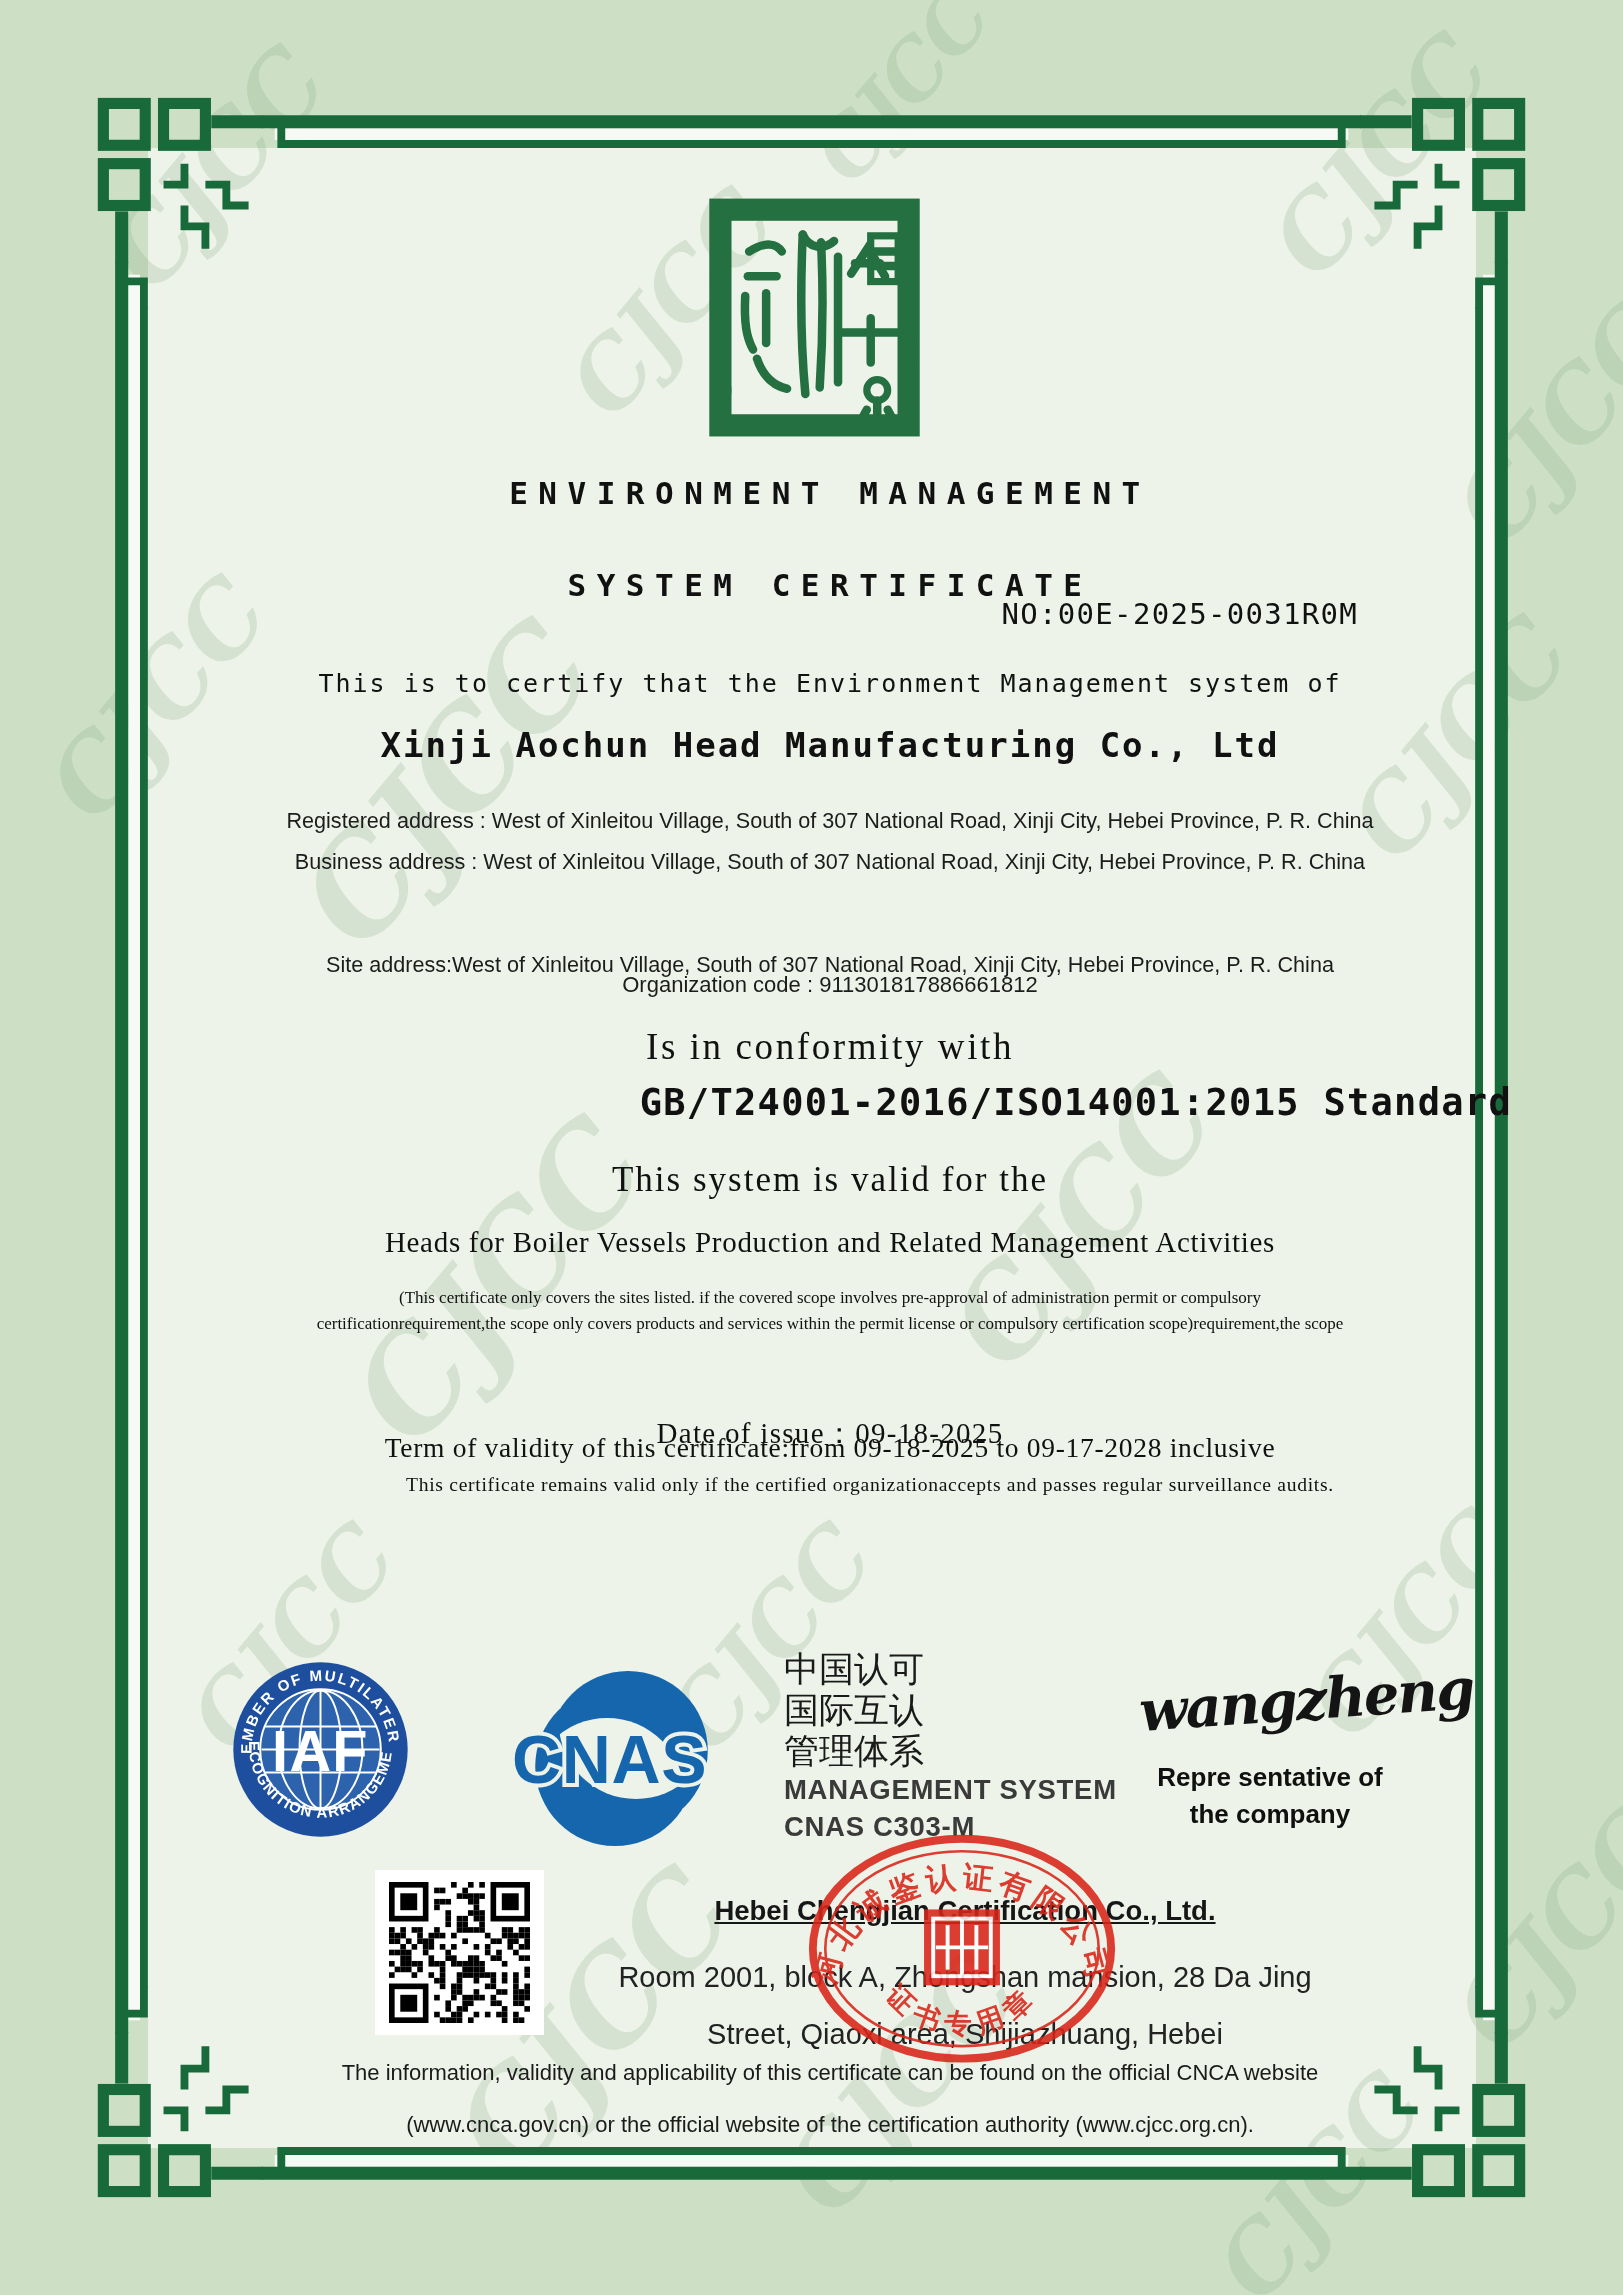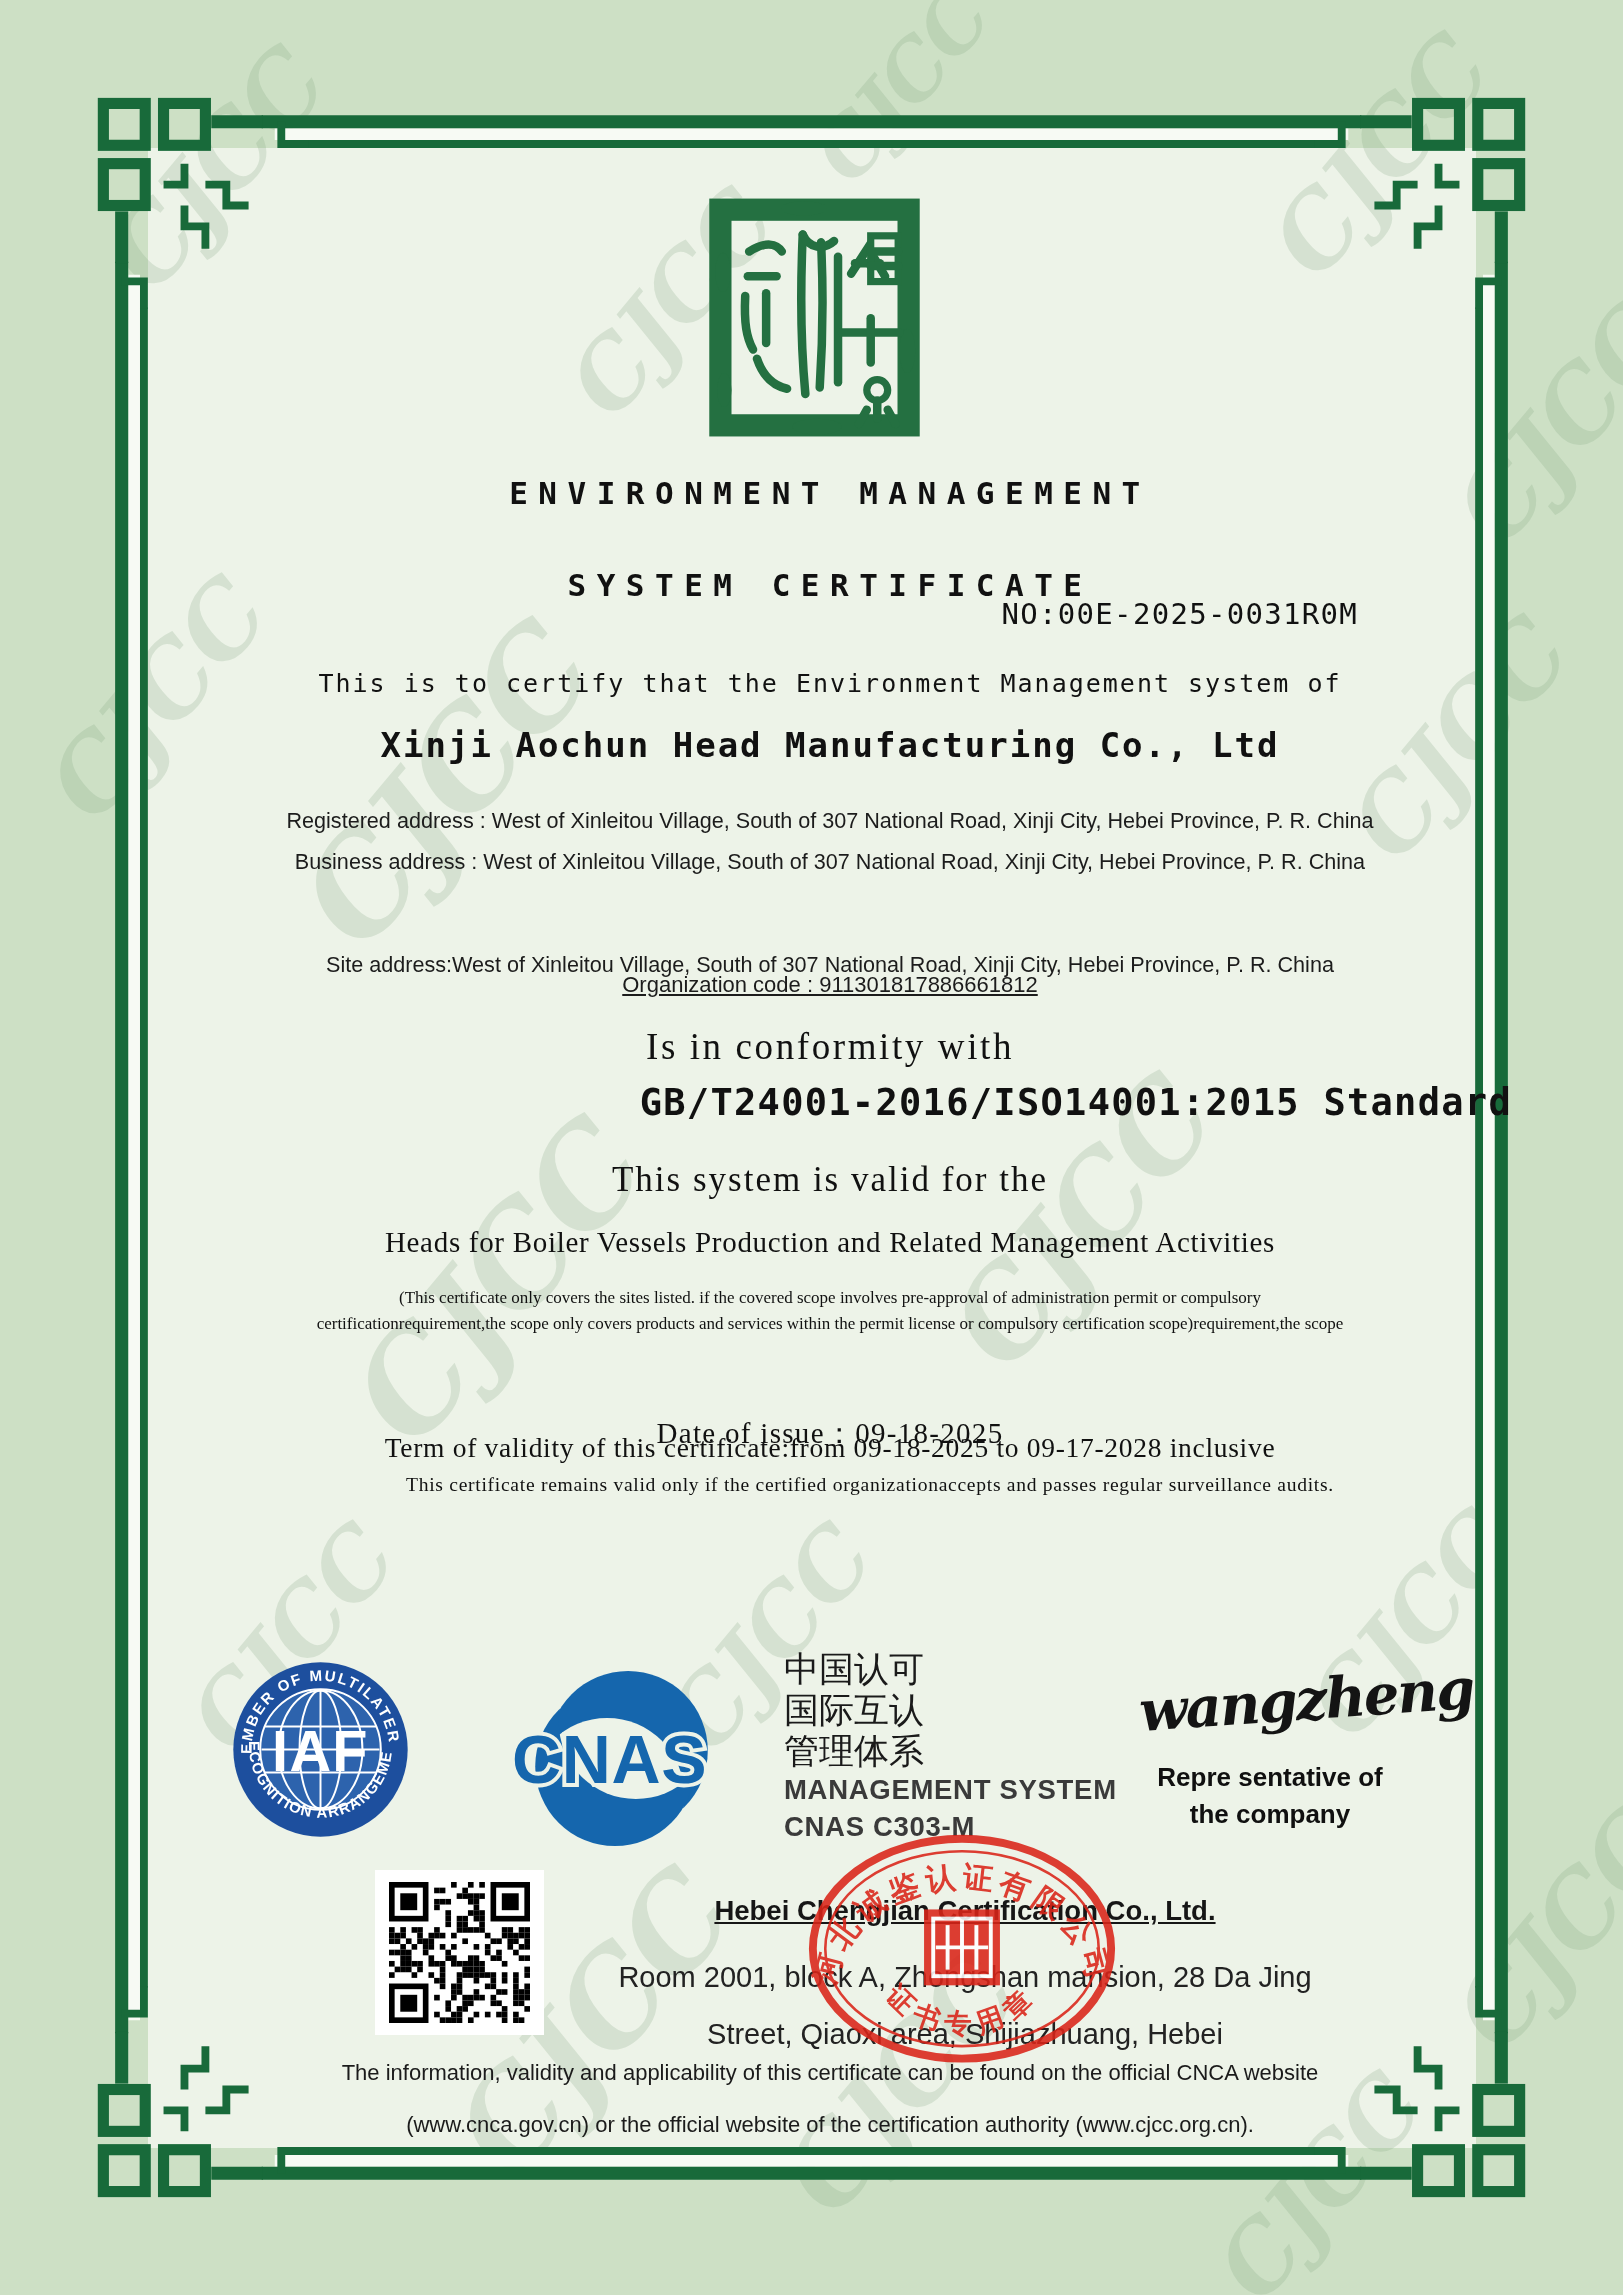--- a/index.html
+++ b/index.html
@@ -37,7 +37,7 @@
   #reg-addr{top:808px;font-size:21.6px;color:#1c1c1c;}
   #bus-addr{top:849px;font-size:21.6px;color:#1c1c1c;}
   #site-addr{top:952px;font-size:21.6px;color:#1c1c1c;}
-  #org-code{top:972px;font-size:22px;color:#1c1c1c;text-decoration:underline;}
+  #org-code{top:972px;font-size:22px;color:#1c1c1c;}
   #conformity{top:1025px;font-size:37px;letter-spacing:2.6px;}
   #standard{top:1081px;font-size:37px;font-weight:bold;letter-spacing:1.3px;text-align:right;}
   #valid-for{top:1160px;font-size:35px;letter-spacing:2px;}

